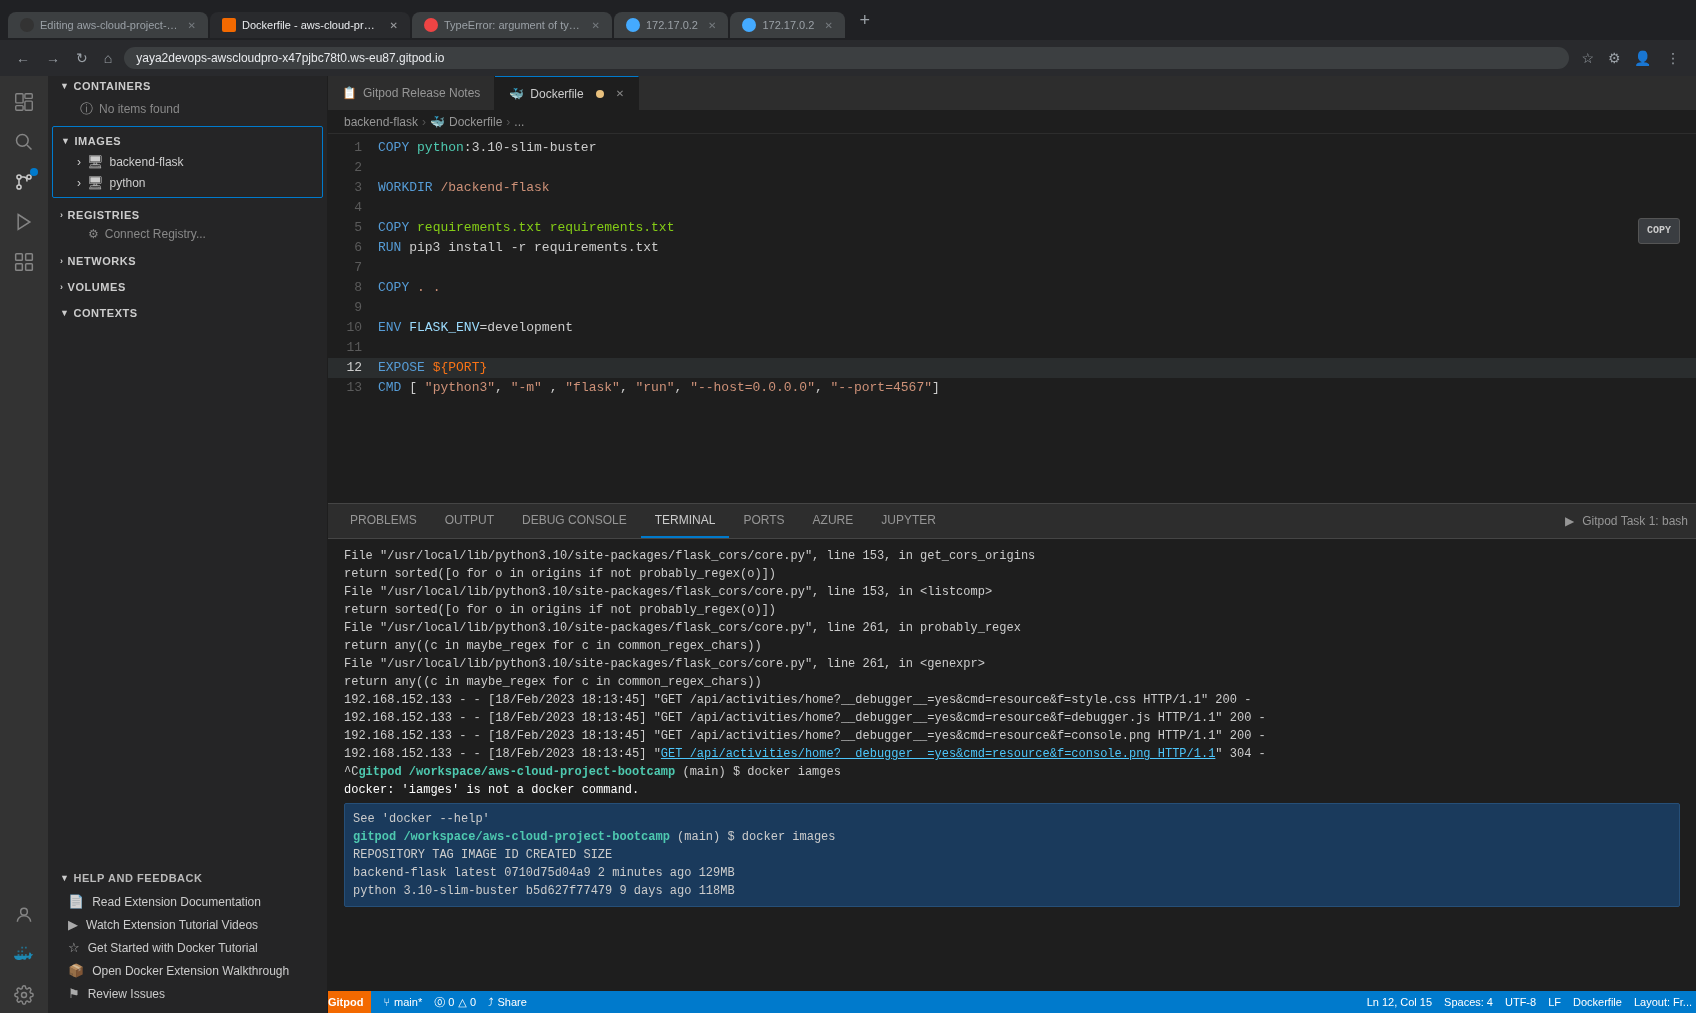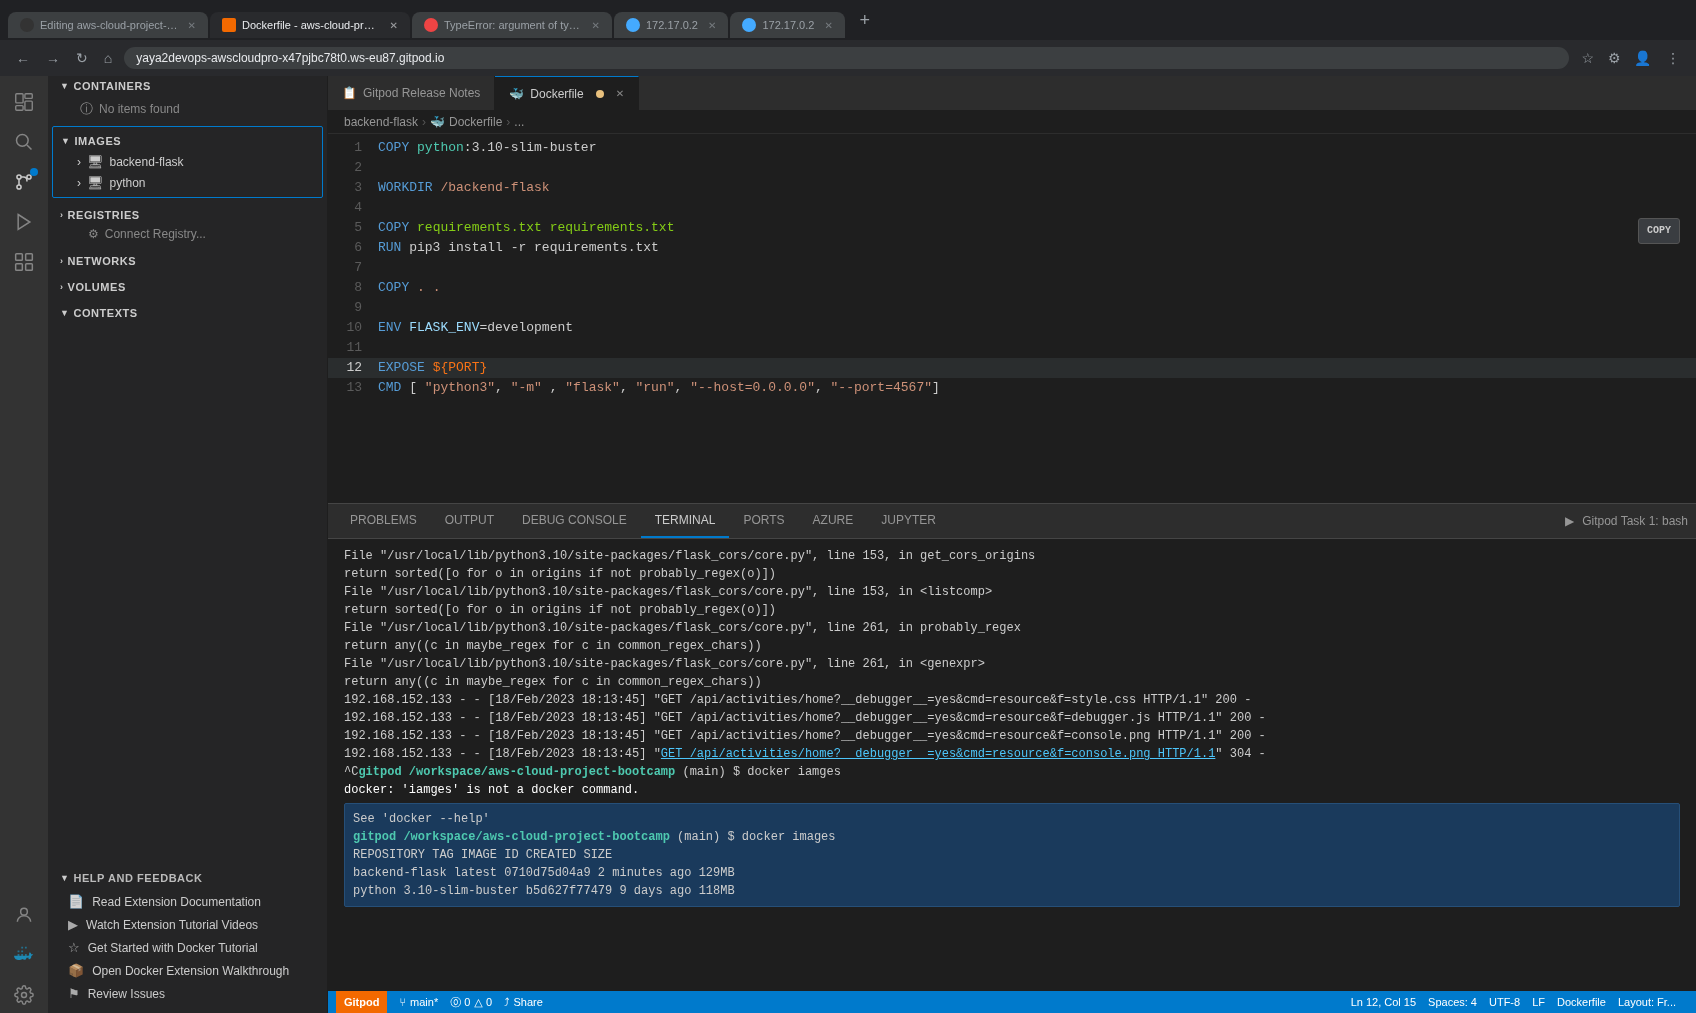--- a/index.html
+++ b/index.html
@@ -84,7 +84,7 @@
     .term-link { color: #4dc6fb; text-decoration: underline; }
 
     
-    .status-bar { height: 22px; background: #007acc; display: flex; align-items: center; padding: 0 20px; gap: 12px; flex-shrink: 0; font-size: 11px; color: #ffffff; }
+    .status-bar { height: 22px; background: #007acc; display: flex; align-items: center; padding: 0 4px; gap: 12px; flex-shrink: 0; font-size: 11px; color: #ffffff; }
     .status-item { display: flex; align-items: center; gap: 4px; }
     .status-right { margin-left: auto; display: flex; gap: 12px; }
 

